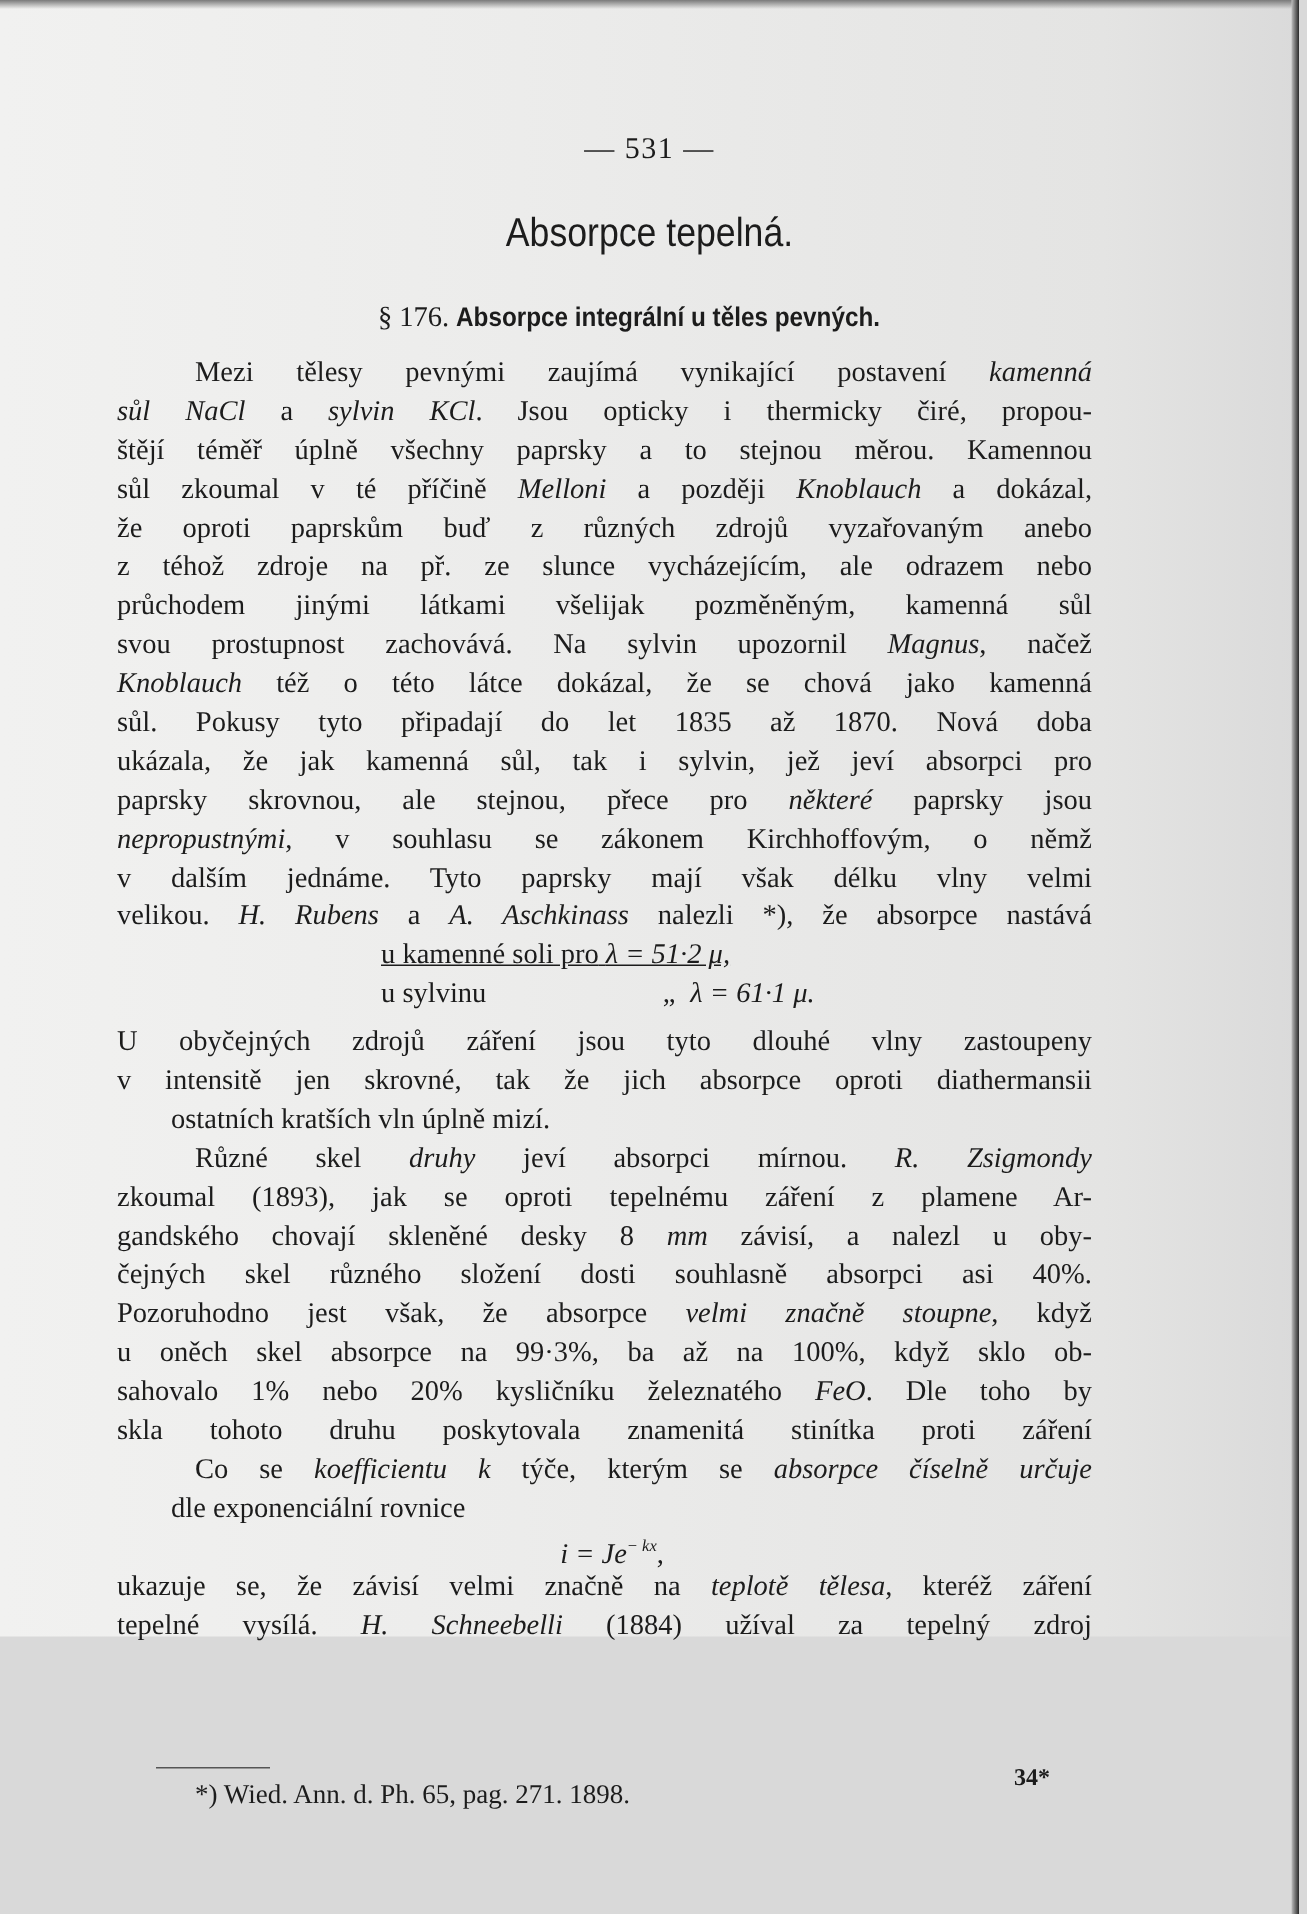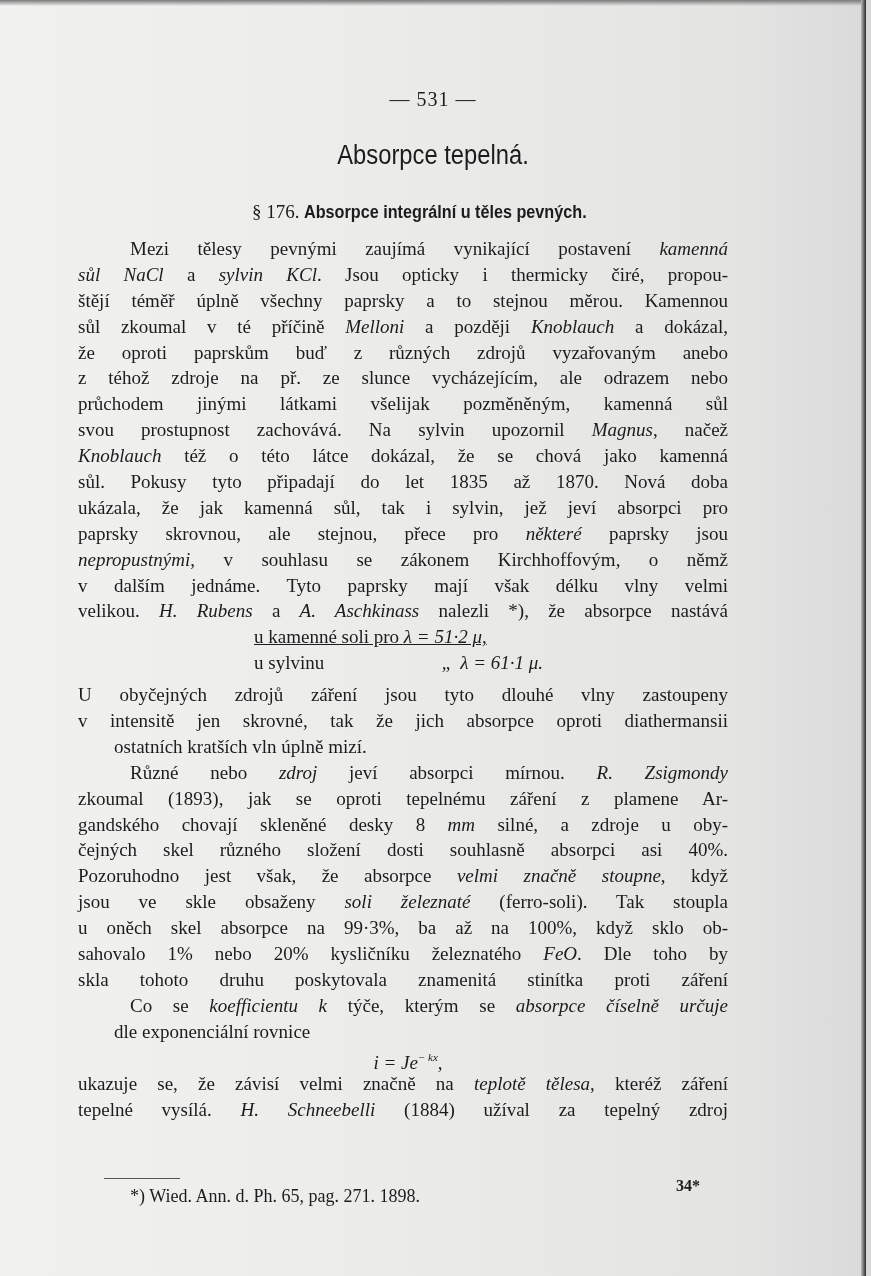--- a/index.html
+++ b/index.html
@@ -10,7 +10,7 @@
   }
   .page {
     position: absolute; left: 0; top: 0;
-    width: 866px; height: 1276px;
+    width: 866px; height: 1091px;
     background: linear-gradient(90deg, #f1f1f0 0%, #ececeb 40%, #e4e4e3 85%, #dadada 100%);
     color: #1c1c1c;
     font-family: "Liberation Serif", "DejaVu Serif", serif;

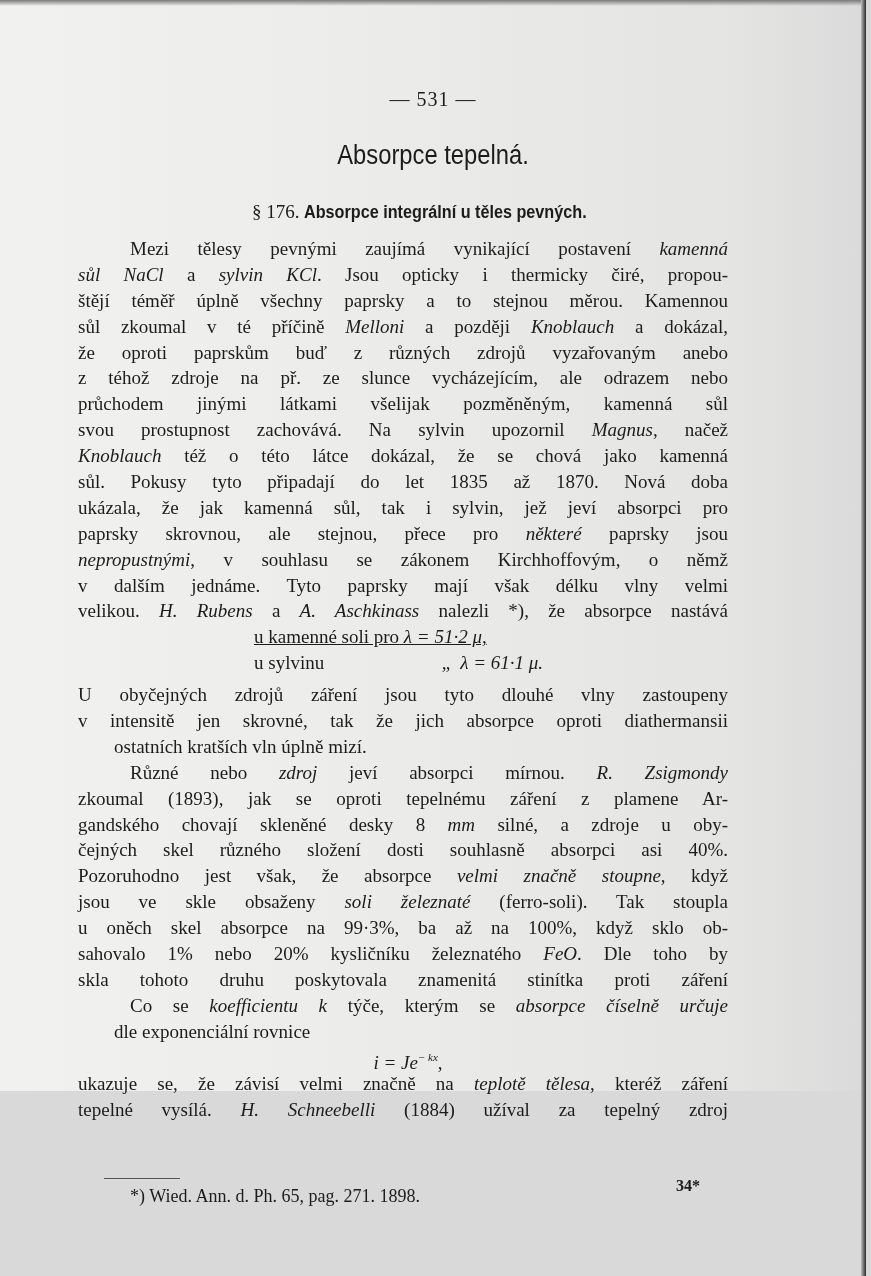--- a/index.html
+++ b/index.html
@@ -112,7 +112,7 @@
         <span class="line last"><span>ostatních kratších vln úplně mizí.</span></span>
       </div>
     <div>
-        <span class="line indent"><span>Různé nebo </span><span class="it">zdroj</span><span> jeví absorpci mírnou. </span><span class="it">R. Zsigmondy</span></span>
+        <span class="line indent"><span>Různé skel </span><span class="it">zdroj</span><span> jeví absorpci mírnou. </span><span class="it">R. Zsigmondy</span></span>
         <span class="line"><span>zkoumal (1893), jak se oproti tepelnému záření z plamene Ar-</span></span>
         <span class="line"><span>gandského chovají skleněné desky 8 </span><span class="it">mm</span><span> silné, a zdroje u oby-</span></span>
         <span class="line"><span>čejných skel různého složení dosti souhlasně absorpci asi 40%.</span></span>

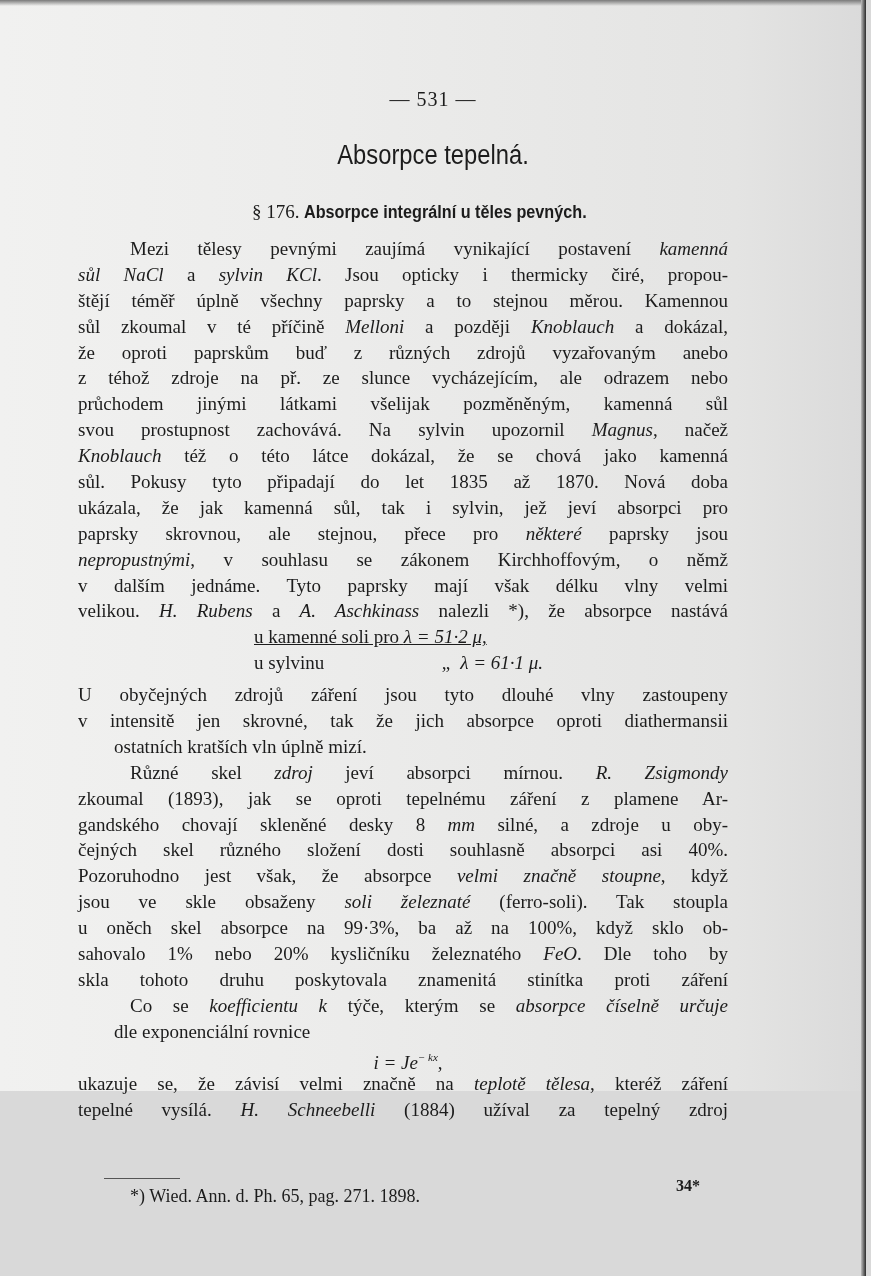--- a/index.html
+++ b/index.html
@@ -112,7 +112,7 @@
         <span class="line last"><span>ostatních kratších vln úplně mizí.</span></span>
       </div>
     <div>
-        <span class="line indent"><span>Různé skel </span><span class="it">zdroj</span><span> jeví absorpci mírnou. </span><span class="it">R. Zsigmondy</span></span>
+        <span class="line indent"><span>Různé skel </span><span class="it">druhy</span><span> jeví absorpci mírnou. </span><span class="it">R. Zsigmondy</span></span>
         <span class="line"><span>zkoumal (1893), jak se oproti tepelnému záření z plamene Ar-</span></span>
         <span class="line"><span>gandského chovají skleněné desky 8 </span><span class="it">mm</span><span> silné, a zdroje u oby-</span></span>
         <span class="line"><span>čejných skel různého složení dosti souhlasně absorpci asi 40%.</span></span>

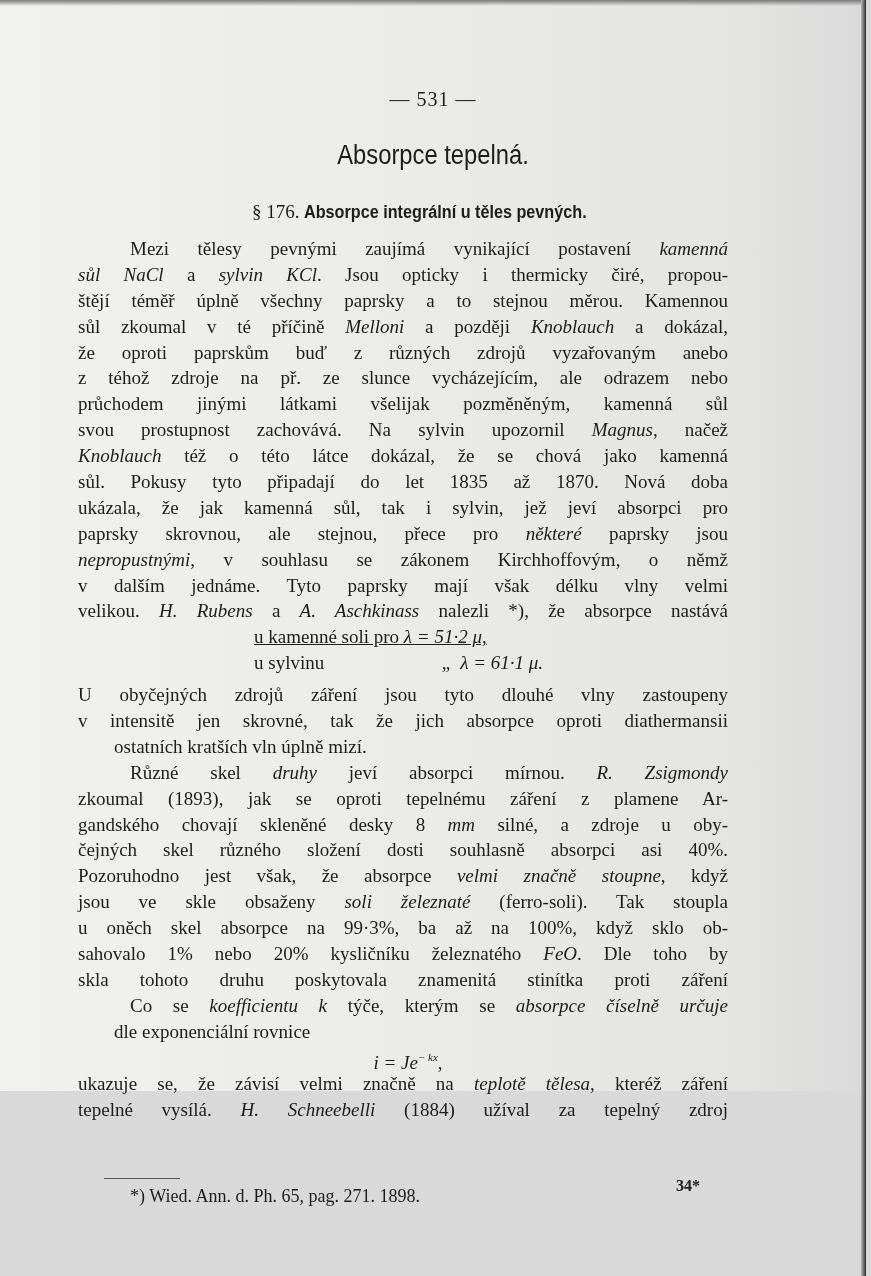--- a/index.html
+++ b/index.html
@@ -114,7 +114,7 @@
     <div>
         <span class="line indent"><span>Různé skel </span><span class="it">druhy</span><span> jeví absorpci mírnou. </span><span class="it">R. Zsigmondy</span></span>
         <span class="line"><span>zkoumal (1893), jak se oproti tepelnému záření z plamene Ar-</span></span>
-        <span class="line"><span>gandského chovají skleněné desky 8 </span><span class="it">mm</span><span> silné, a zdroje u oby-</span></span>
+        <span class="line"><span>gandského chovají skleněné desky 8 </span><span class="it">mm</span><span> závisí, a nalezl u oby-</span></span>
         <span class="line"><span>čejných skel různého složení dosti souhlasně absorpci asi 40%.</span></span>
         <span class="line"><span>Pozoruhodno jest však, že absorpce </span><span class="it">velmi značně stoupne</span><span>, když</span></span>
         <span class="line"><span>jsou ve skle obsaženy </span><span class="it">soli železnaté</span><span> (ferro-soli). Tak stoupla</span></span>

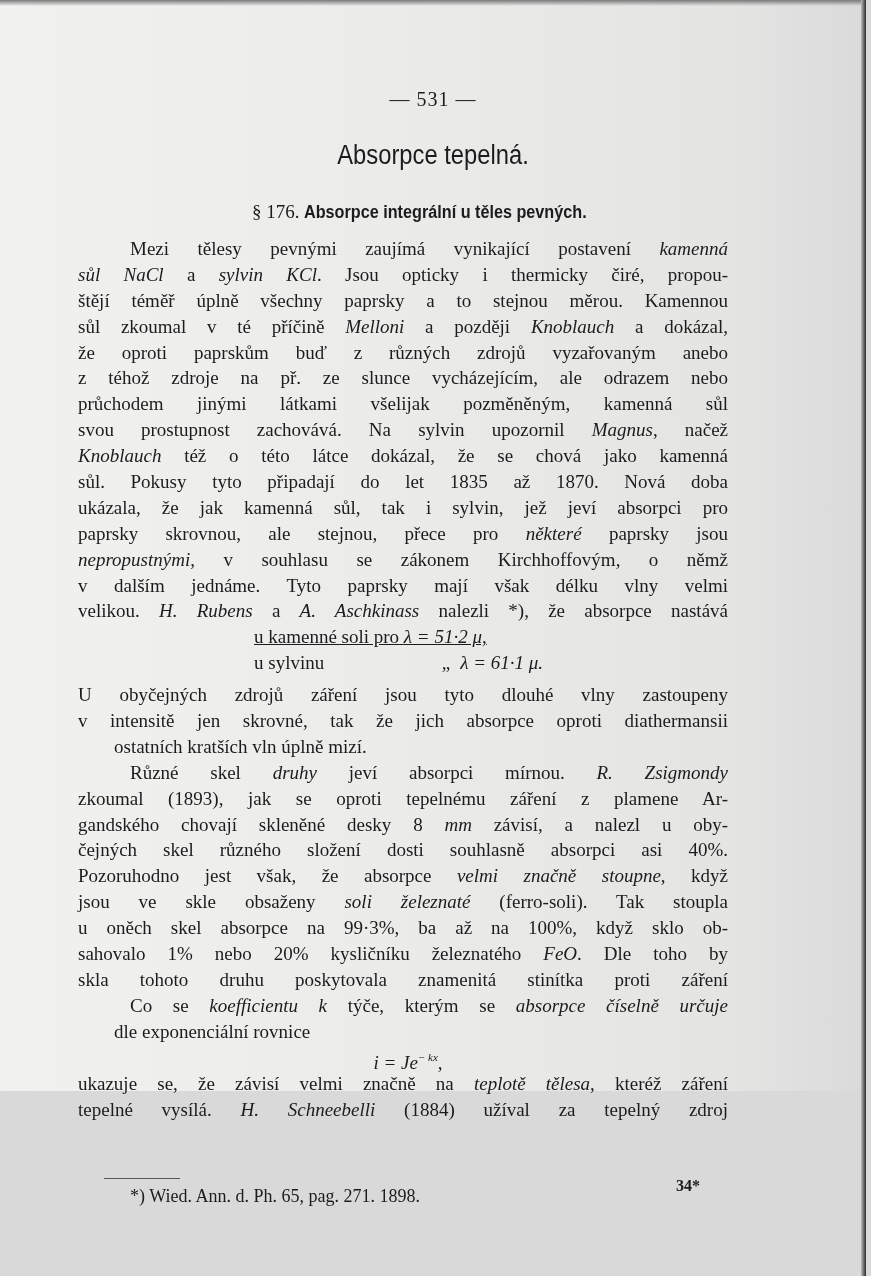--- a/index.html
+++ b/index.html
@@ -117,7 +117,6 @@
         <span class="line"><span>gandského chovají skleněné desky 8 </span><span class="it">mm</span><span> závisí, a nalezl u oby-</span></span>
         <span class="line"><span>čejných skel různého složení dosti souhlasně absorpci asi 40%.</span></span>
         <span class="line"><span>Pozoruhodno jest však, že absorpce </span><span class="it">velmi značně stoupne</span><span>, když</span></span>
-        <span class="line"><span>jsou ve skle obsaženy </span><span class="it">soli železnaté</span><span> (ferro-soli). Tak stoupla</span></span>
         <span class="line"><span>u oněch skel absorpce na 99·3%, ba až na 100%, když sklo ob-</span></span>
         <span class="line"><span>sahovalo 1% nebo 20% kysličníku železnatého </span><span class="it">FeO</span><span>. Dle toho by</span></span>
         <span class="line"><span>skla tohoto druhu poskytovala znamenitá stinítka proti záření</span></span>

